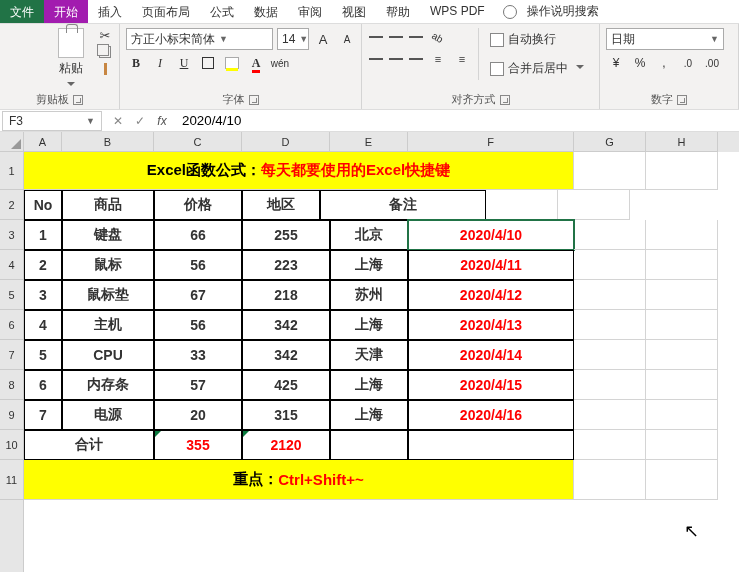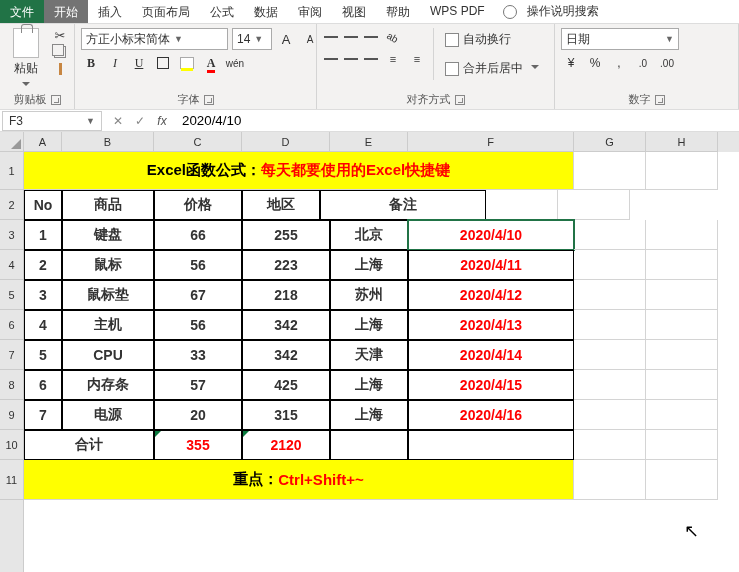--- a/index.html
+++ b/index.html
@@ -6,7 +6,7 @@
 body{width:739px;height:572px;background:#fff;overflow:hidden;font-size:12px;color:#333;}
 .tabs{display:flex;background:#fff;border-bottom:1px solid #ddd;height:24px;}
 .tab{padding:4px 10px;font-size:12px;color:#333;cursor:pointer;white-space:nowrap;}
-.tab.active{background:#737373;color:#fff;}
+.tab.active{background:#a21caf;color:#fff;}
 .tab.first{background:#217346;color:#fff;}
 .tell{display:flex;align-items:center;gap:10px;padding:0 8px;color:#333;}
 .bulb{width:14px;height:14px;border:1px solid #777;border-radius:50%;position:relative;}

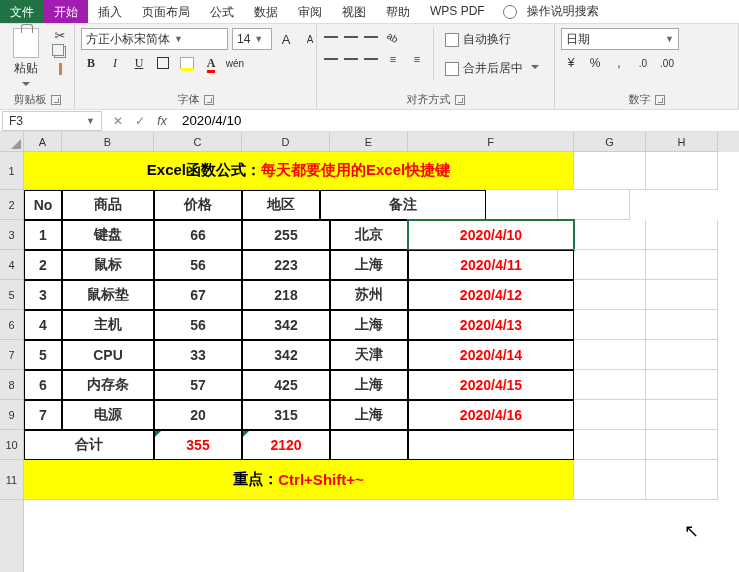--- a/index.html
+++ b/index.html
@@ -134,7 +134,7 @@
             <span>方正小标宋简体</span>
             <span class="dd">▼</span>
           </div>
-        <div class="combo" style="width:40px;">
+        <div class="combo" style="width:32px;">
             <span>14</span>
             <span class="dd">▼</span>
           </div>

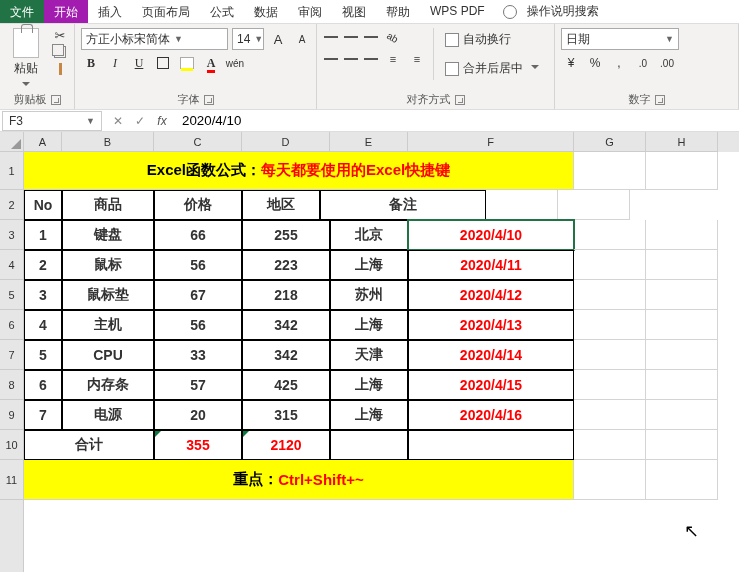--- a/index.html
+++ b/index.html
@@ -16,7 +16,7 @@
 .group-label{text-align:center;font-size:11px;color:#555;padding-top:2px;display:flex;justify-content:center;align-items:center;gap:4px;}
 .dlaunch{width:10px;height:10px;border:1px solid #888;position:relative;cursor:pointer;}
 .dlaunch::after{content:"";position:absolute;right:1px;bottom:1px;width:4px;height:4px;border-right:1px solid #888;border-bottom:1px solid #888;}
-.bigbtn{width:40px;display:flex;flex-direction:column;align-items:center;gap:2px;cursor:pointer;}
+.bigbtn{width:40px;display:flex;flex-direction:column;align-items:center;gap:2px;cursor:pointer;margin-left:45px;}
 .clip-icon{width:26px;height:30px;background:#fff;border:1px solid #bbb;position:relative;}
 .clip-icon::before{content:"";position:absolute;top:-5px;left:7px;width:10px;height:8px;border:1.5px solid #888;border-radius:3px 3px 0 0;border-bottom:none;}
 .mini-col{display:flex;flex-direction:column;gap:3px;}

